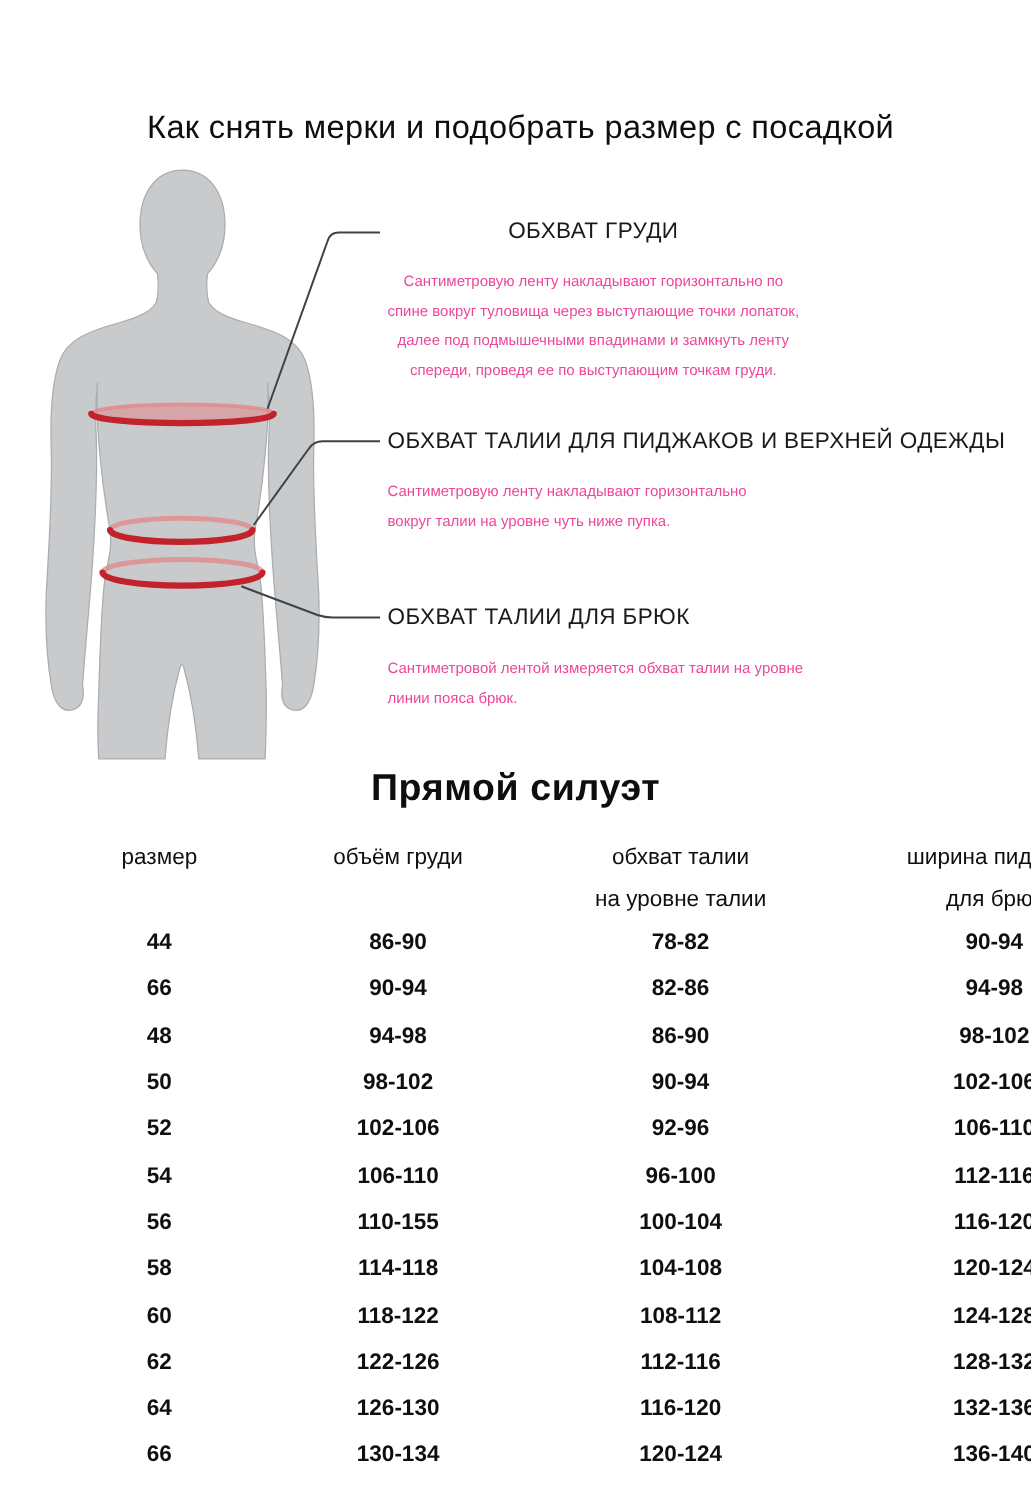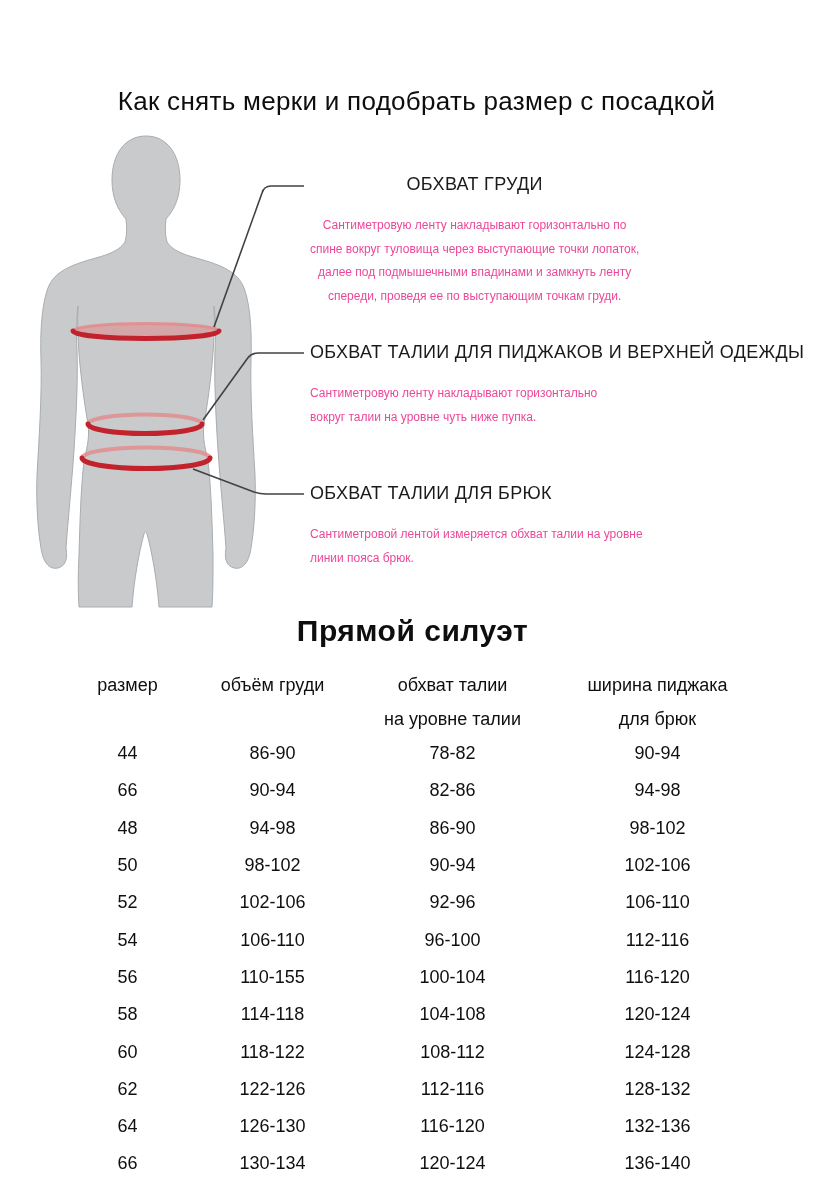--- a/index.html
+++ b/index.html
@@ -43,6 +43,7 @@
   .trow{
     display:grid;
     grid-template-columns:135px 155px 205px 205px;
+    gap:46px;
   }
   .trow.hrow1{height:38px;}
   .trow.hrow2{height:31px;}

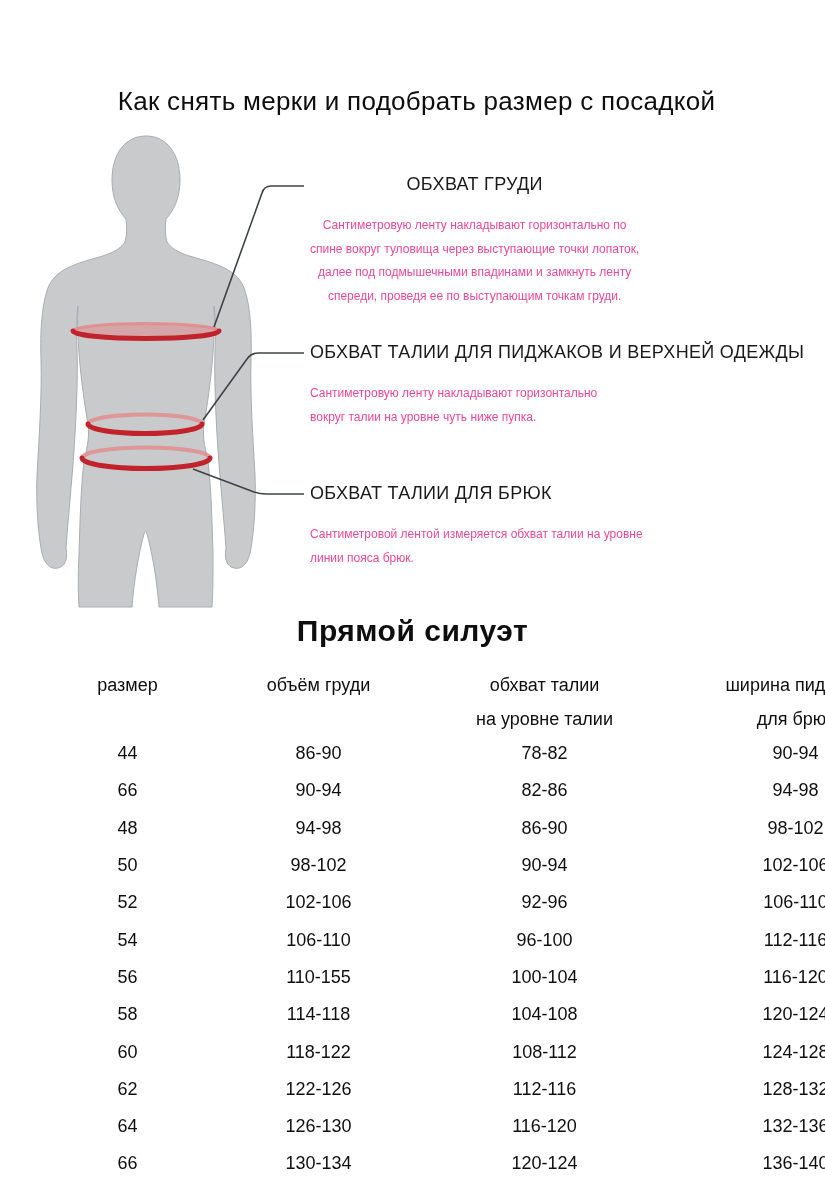--- a/index.html
+++ b/index.html
@@ -51,7 +51,7 @@
     display:flex;align-items:center;justify-content:center;
     text-align:center;
   }
-  .tbody .trow{height:37.3px;}
+  .tbody .trow{height:37.3px;font-weight:bold;}
 </style>
 </head>
 <body>

